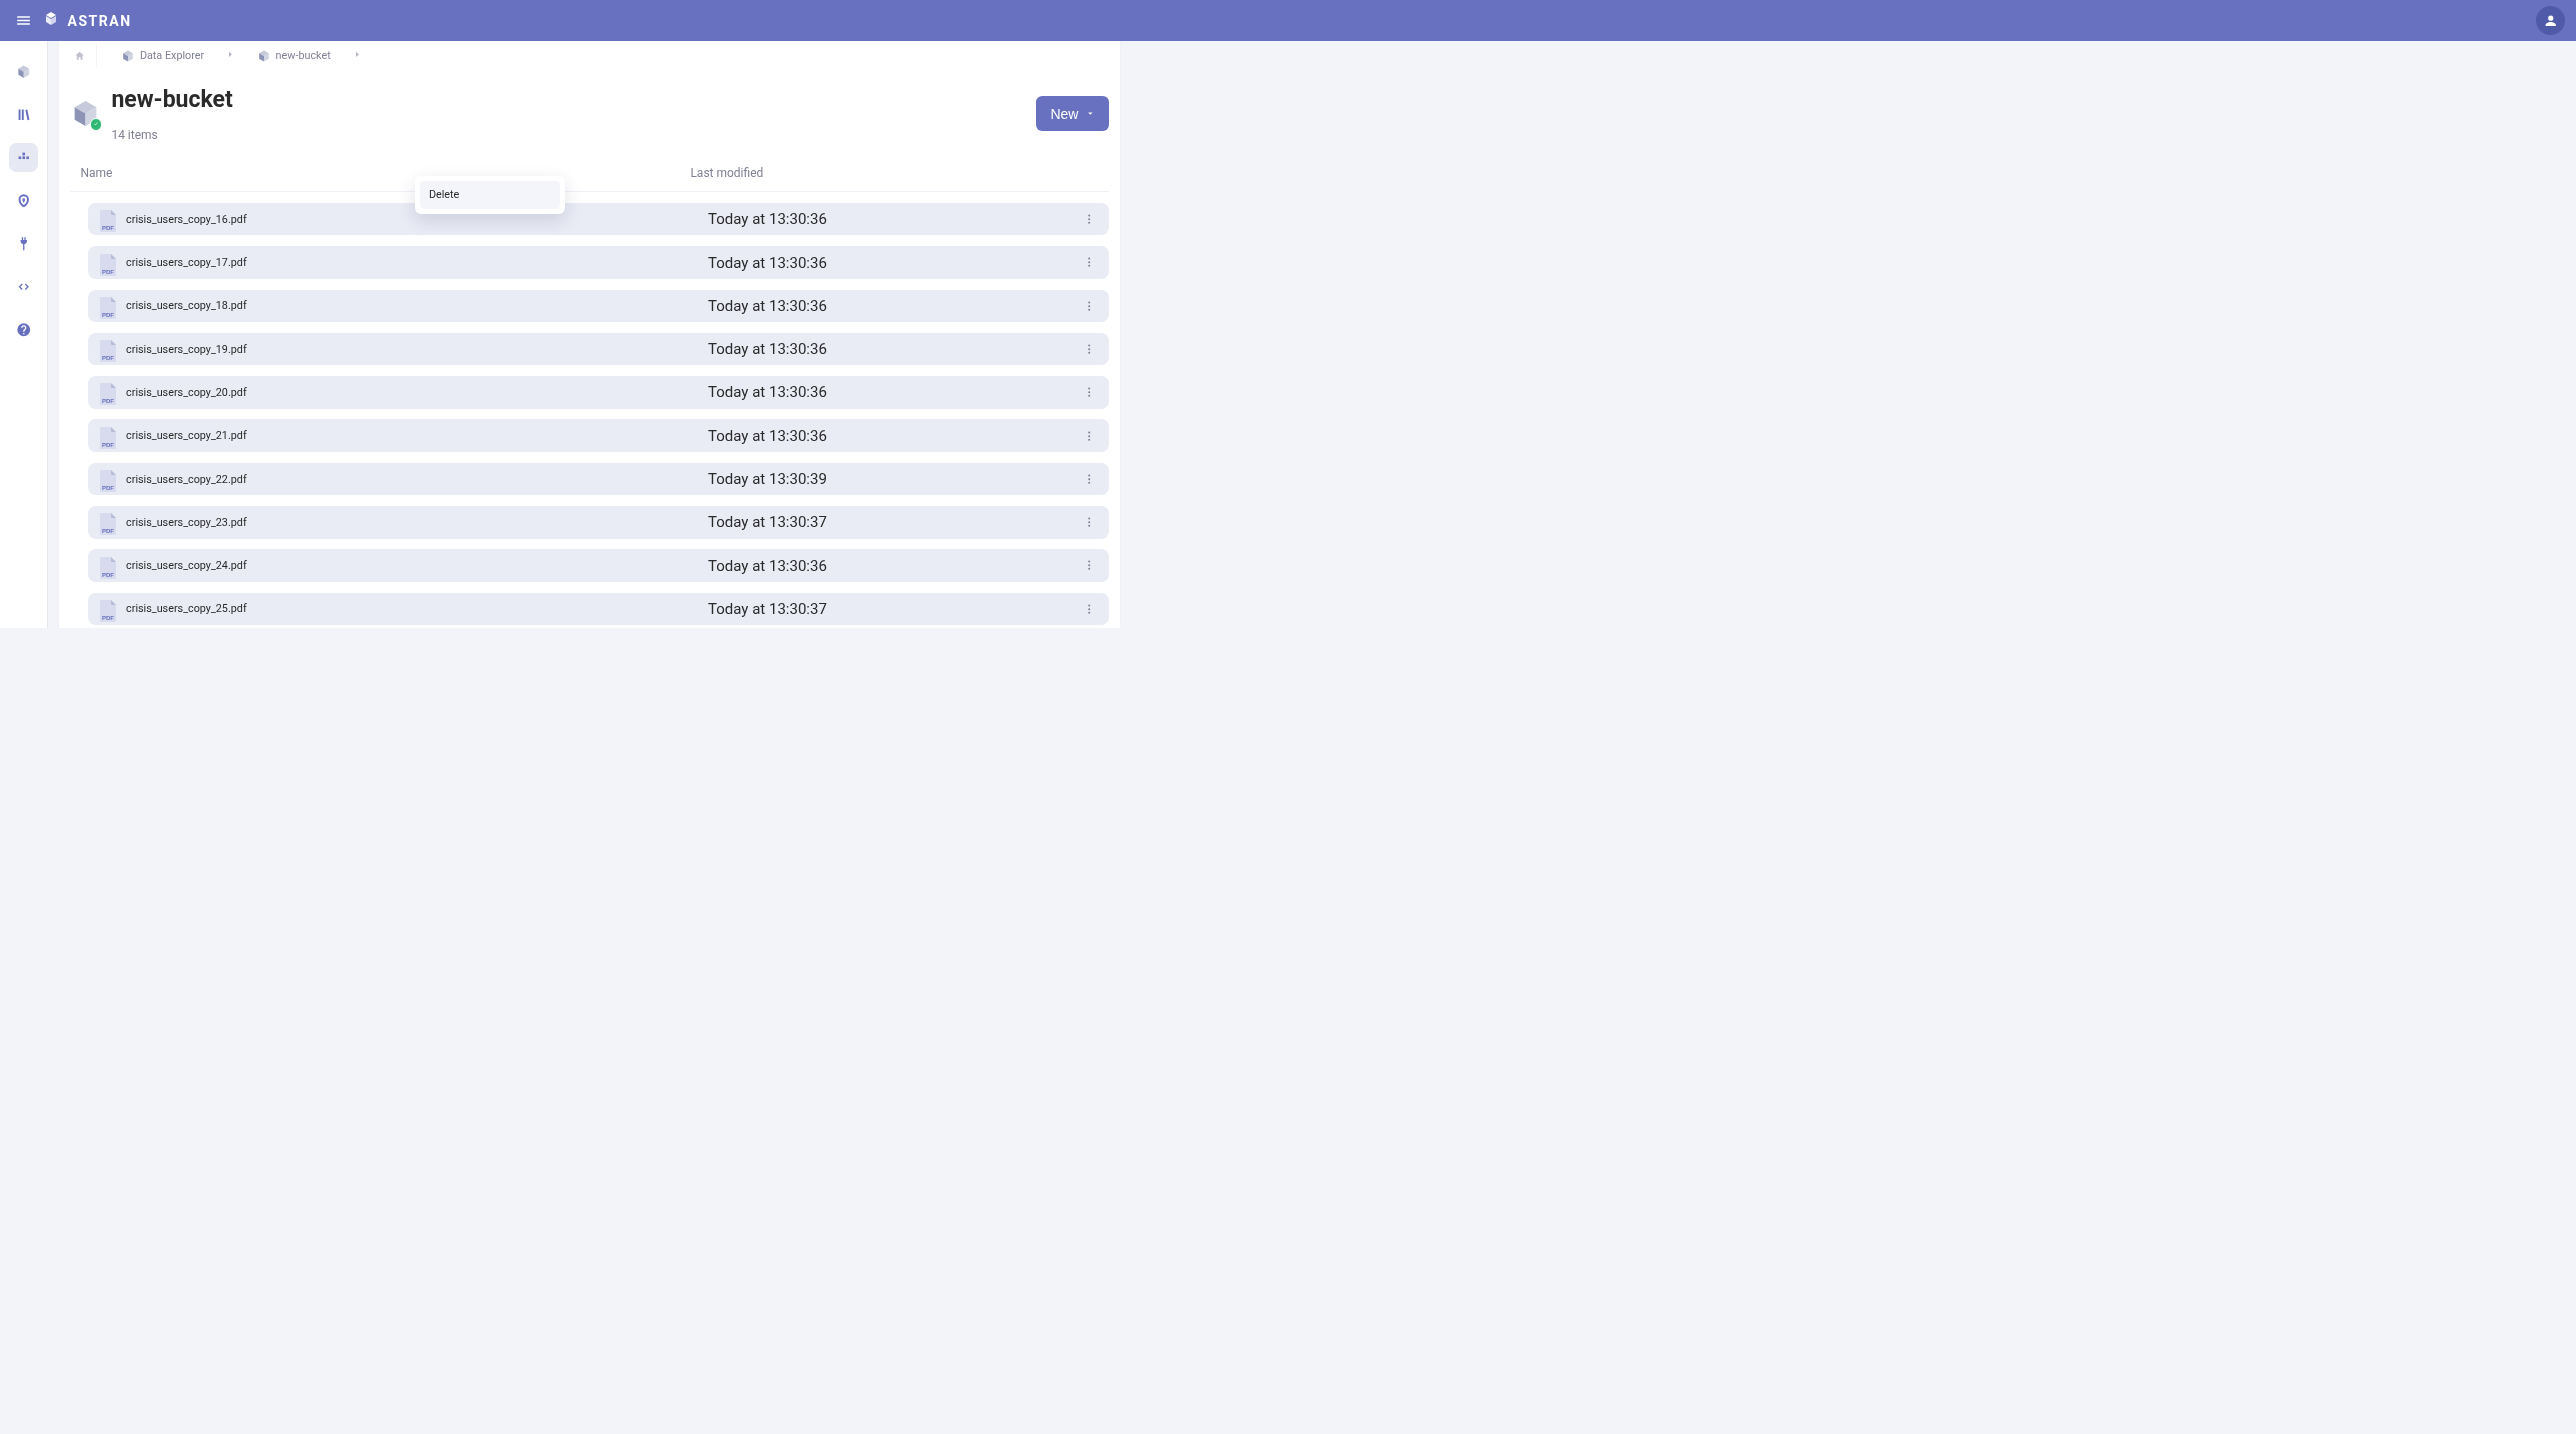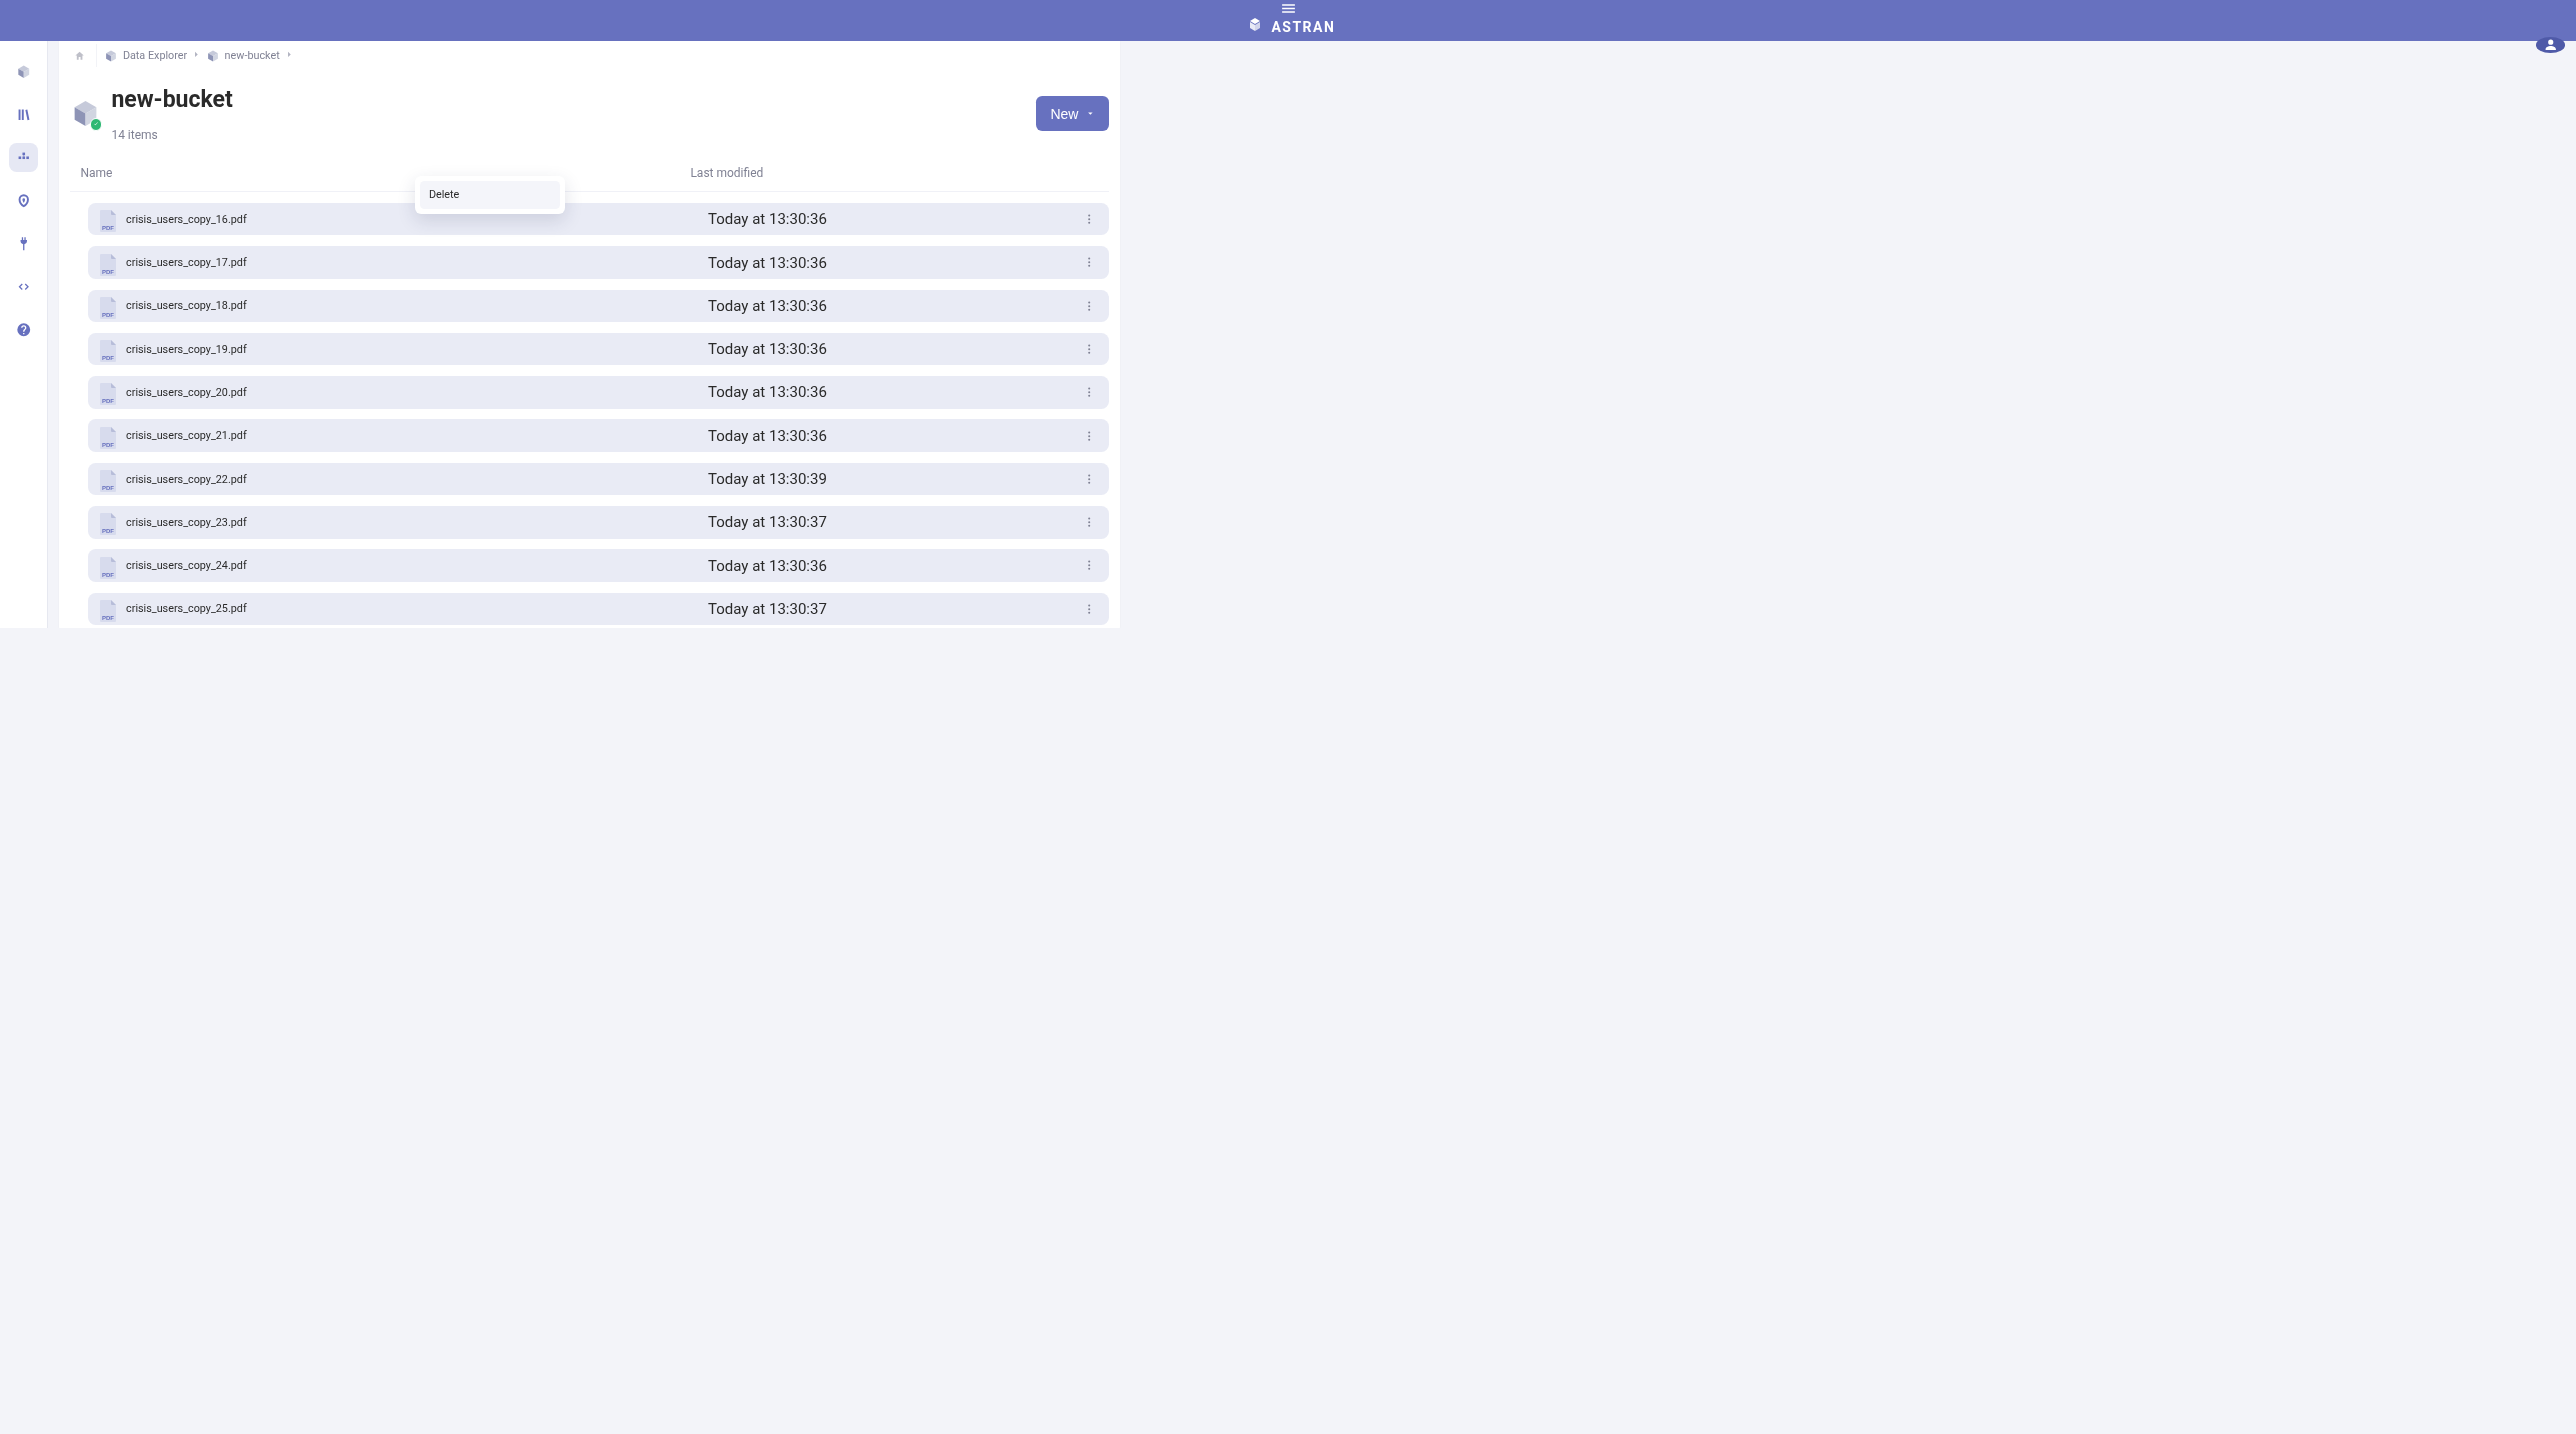--- a/index.html
+++ b/index.html
@@ -13,7 +13,7 @@
   .side-item svg { width: 15.5px; height: 15.5px; fill: #6771bf; }
 
   
-  .header { position: absolute; top: 0; left: 0; right: 0; height: 41px; background: #6771bf; display: flex; align-items: center; padding: 0 10.8px; z-index: 20; flex-direction: column; }
+  .header { position: absolute; top: 0; left: 0; right: 0; height: 41px; background: #6771bf; display: flex; align-items: center; padding: 0 10.8px; z-index: 20; }
   .hamburger { width: 26px; height: 26px; display: flex; align-items: center; justify-content: center; cursor: pointer; }
   .hamburger svg { width: 17px; height: 17px; fill: #ffffff; }
   .brand { display: flex; align-items: center; gap: 6.2px; margin-left: 4.6px; }

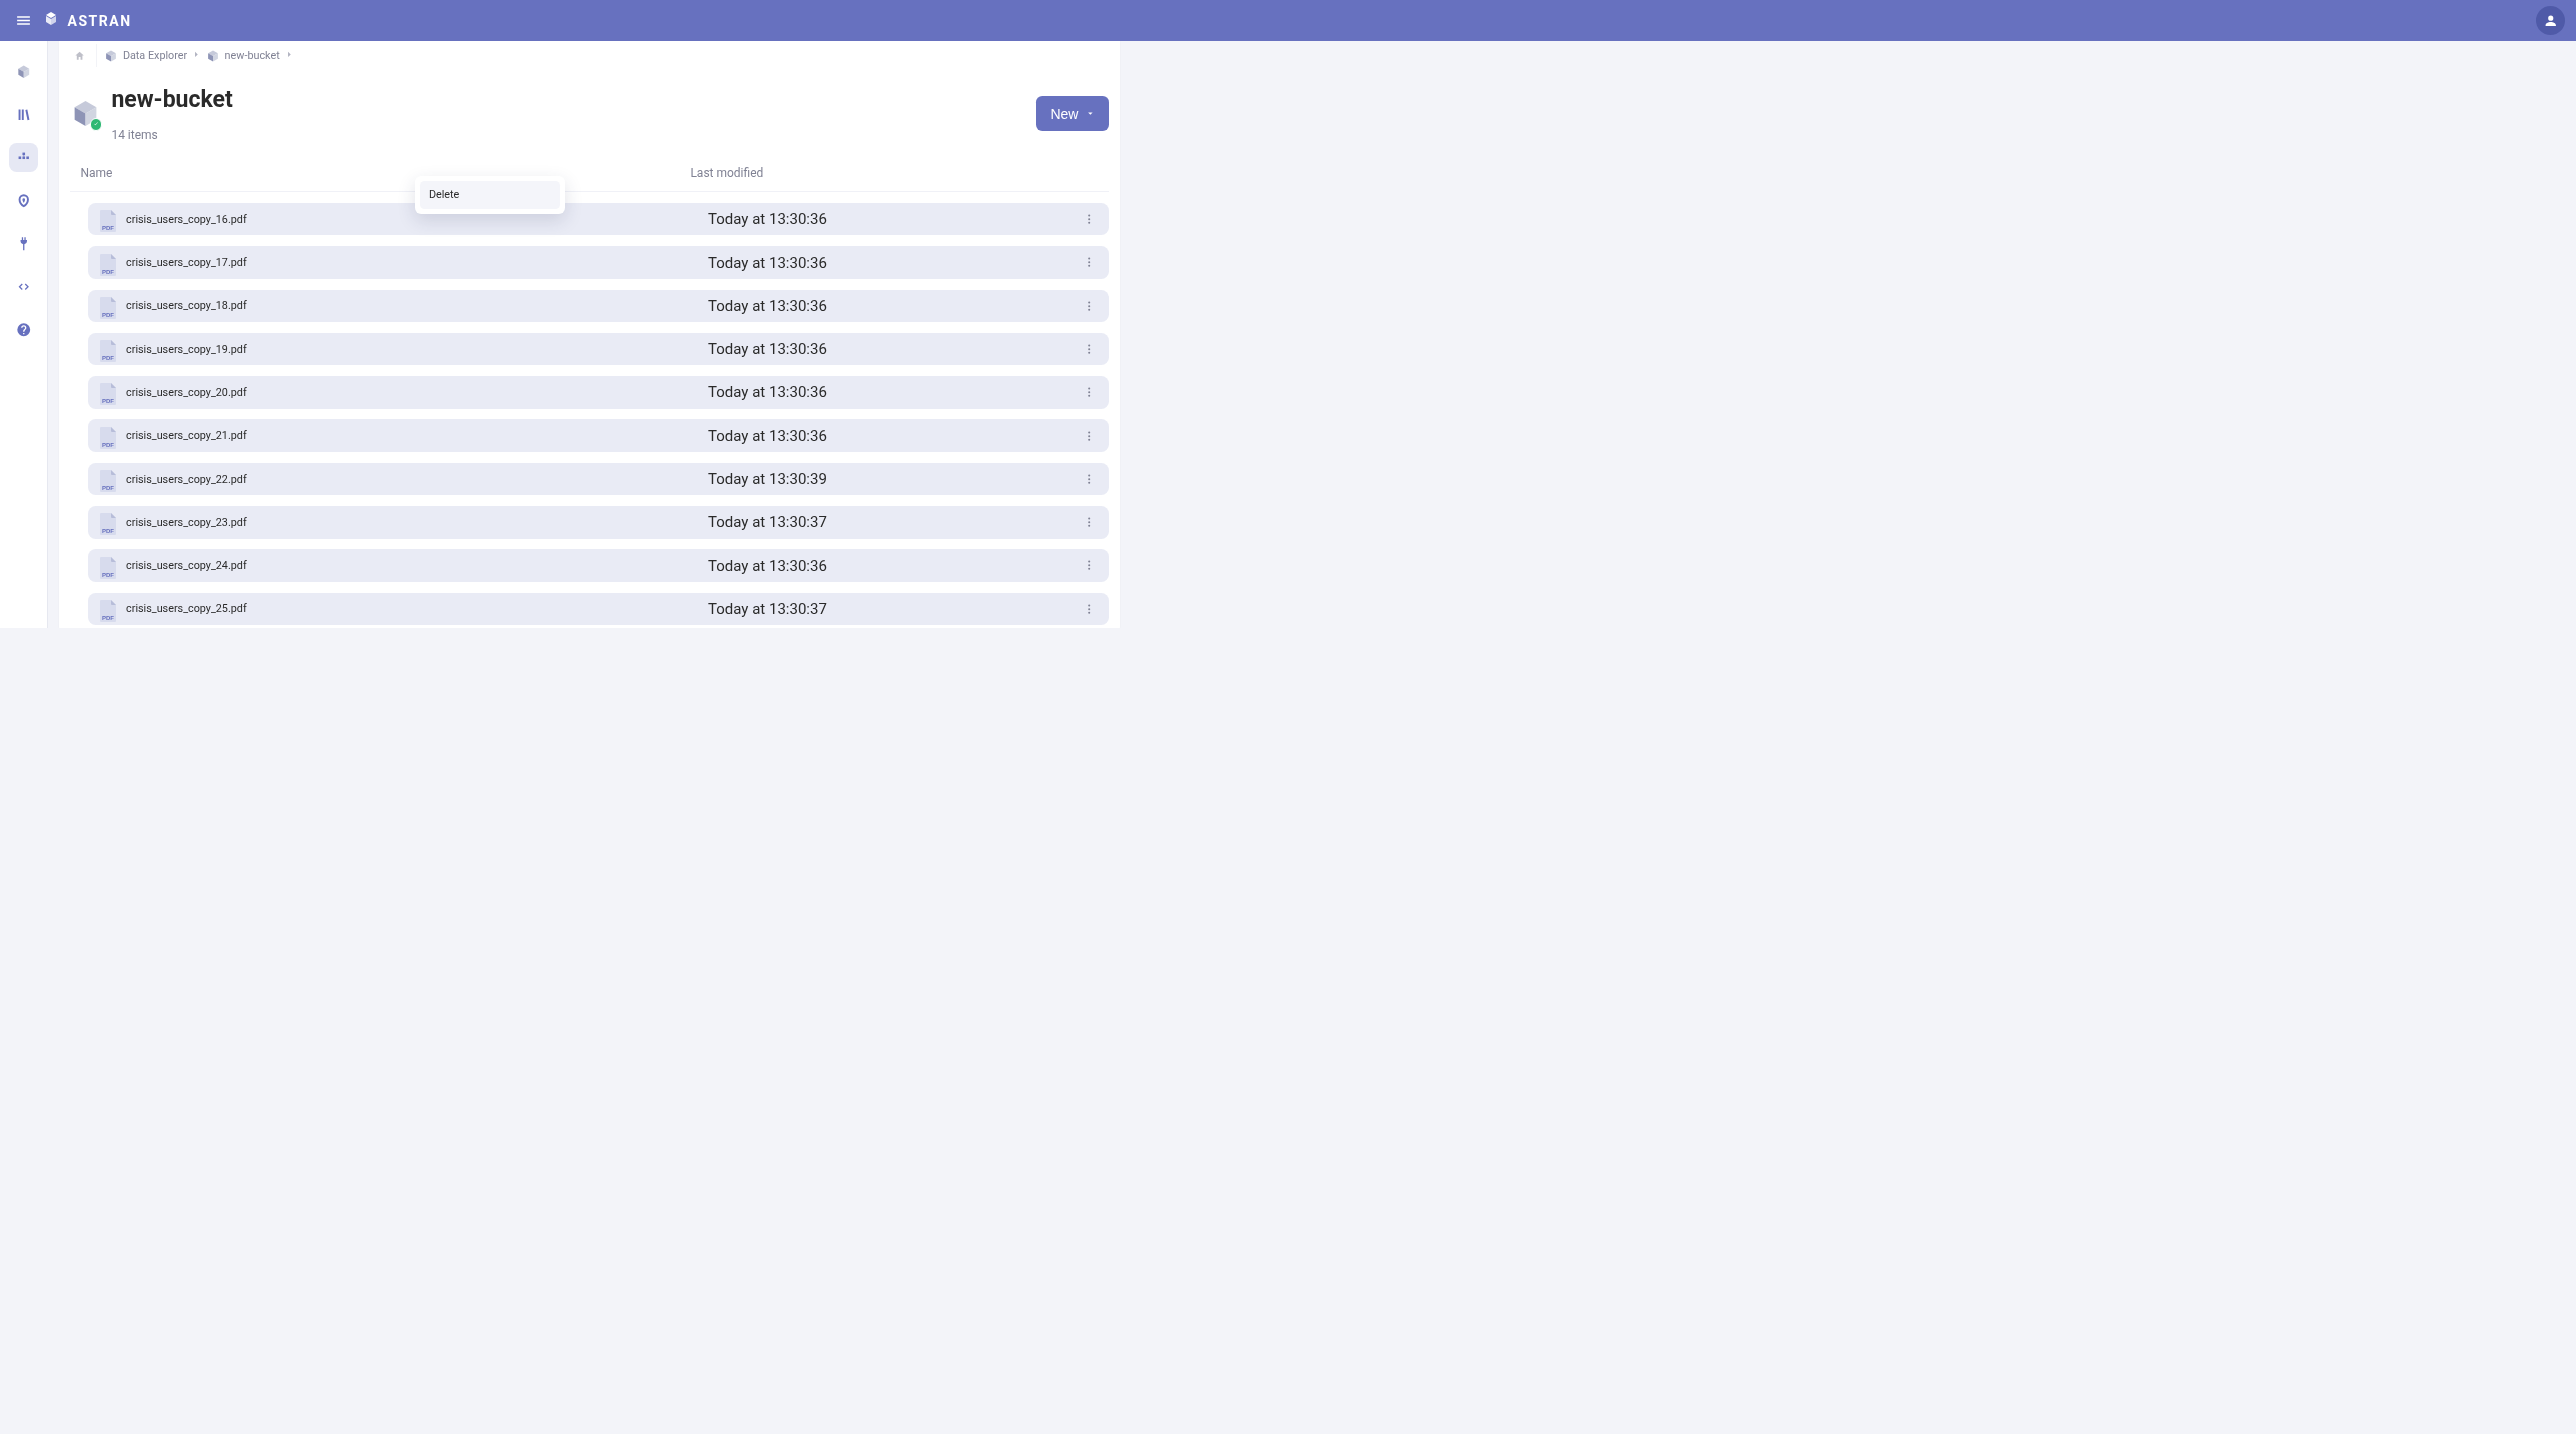--- a/index.html
+++ b/index.html
@@ -31,7 +31,7 @@
 
   .card { background: #ffffff; border-radius: 9.3px; padding: 0 10.8px 10.8px 10.8px; margin-top: -7.7px; box-shadow: 0 0.8px 2.3px rgba(0,0,0,0.04); }
 
-  .breadcrumb { display: flex; align-items: center; gap: 4px; padding: 10.8px 0 10.8px 4.6px; color: #808294; font-size: 10.8px; }
+  .breadcrumb { display: flex; align-items: center; gap: 21px; padding: 10.8px 0 10.8px 4.6px; color: #808294; font-size: 10.8px; }
   .bc-home { width: 23px; height: 23px; display:flex; align-items:center; justify-content:center; border-right: 0.8px solid #e6e8f0; padding-right: 10.8px; margin-right: 3.1px; cursor:pointer; opacity:0.5; }
   .bc-home svg { width:14px; height:14px; fill:#808294; }
   .bc-item { display: flex; align-items: center; gap: 4.6px; cursor: pointer; }

